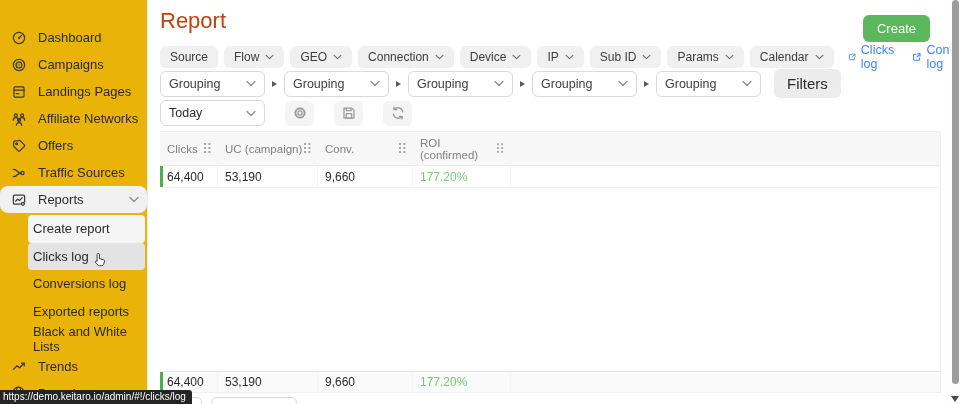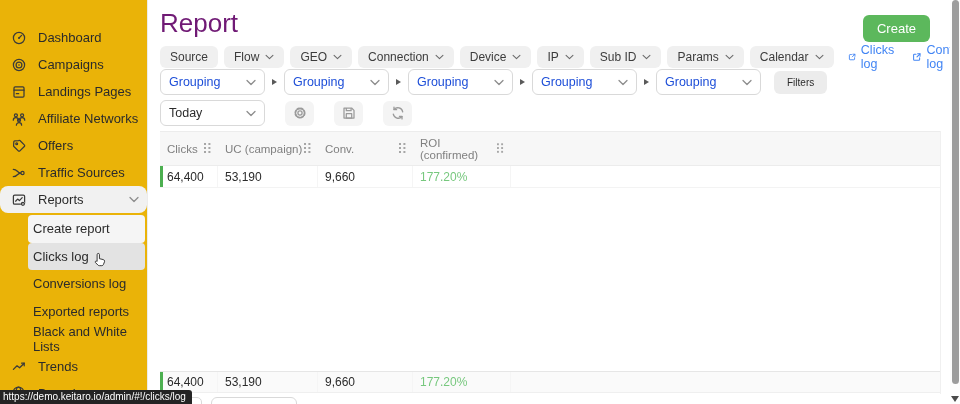--- a/index.html
+++ b/index.html
@@ -28,7 +28,7 @@
 
   
   .main { position:absolute; left:149px; top:0; width:797px; height:404px; }
-  .page-title { position:absolute; left:11px; top:8px; font-size:26px; font-weight:400; color:#701a75; }
+  .page-title { position:absolute; left:11px; top:8px; font-size:22px; font-weight:400; color:#c2410c; }
   .create-btn { position:absolute; right:16px; top:15px; background:#5CB85C; color:#fff; border:none;
                 font-size:13px; padding:6px 14px; border-radius:6px; font-family:inherit; cursor:pointer;margin-left:32px; }
 

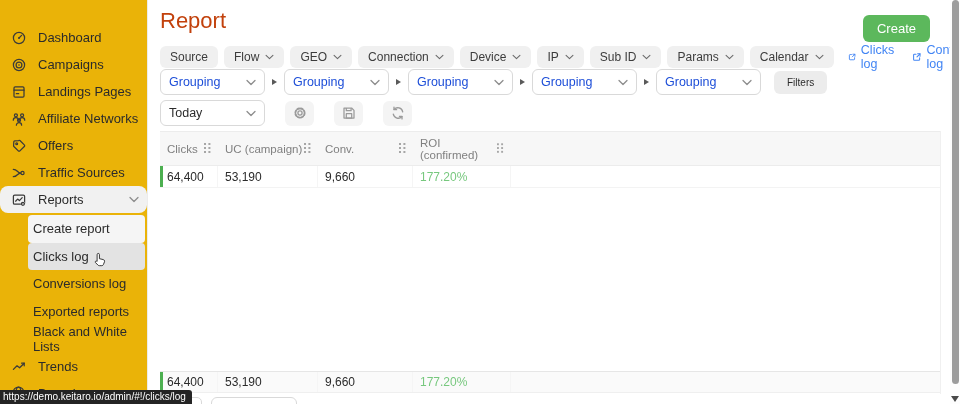--- a/index.html
+++ b/index.html
@@ -44,7 +44,7 @@
   .select { display:flex; align-items:center; justify-content:space-between; width:105px; height:26px;
             background:#fff; border:1px solid #d9d9d9; border-radius:6px; padding:0 8px;
             font-size:12.5px; cursor:pointer; }
-  .select.placeholder { color:#1d4ed8; }
+  .select.placeholder { color:#404040; }
   .select svg { stroke:#8c8c8c; }
   .sep { width:0; height:0; border-left:5px solid #5a5a5a; border-top:3.5px solid transparent;
          border-bottom:3.5px solid transparent; }

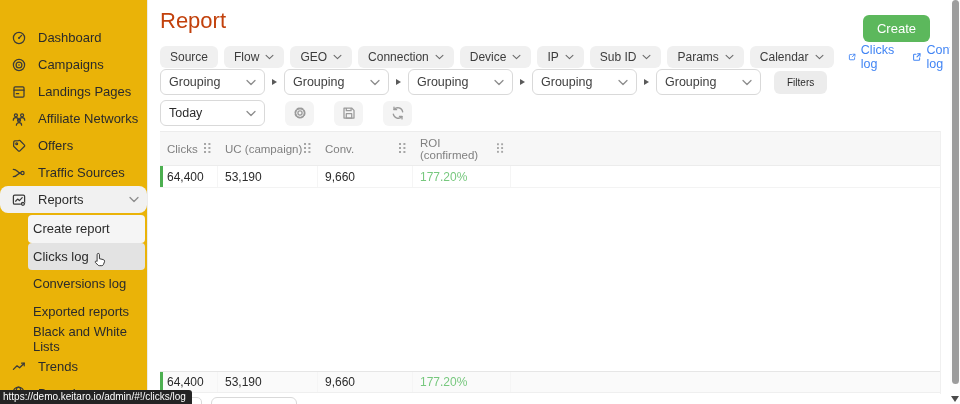--- a/index.html
+++ b/index.html
@@ -48,7 +48,7 @@
   .select svg { stroke:#8c8c8c; }
   .sep { width:0; height:0; border-left:5px solid #5a5a5a; border-top:3.5px solid transparent;
          border-bottom:3.5px solid transparent; }
-  .filters-btn { background:#ececec; border:none; border-radius:6px; padding:6px 13px; font-size:10px;
+  .filters-btn { background:#ececec; border:none; border-radius:6px; padding:6px 13px; font-size:15px;
                  color:#2b2b2b; font-family:inherit; margin-left:6px; cursor:pointer; }
 
   .toolbar-row { position:absolute; left:11px; top:100px; display:flex; align-items:center; gap:20px; }

